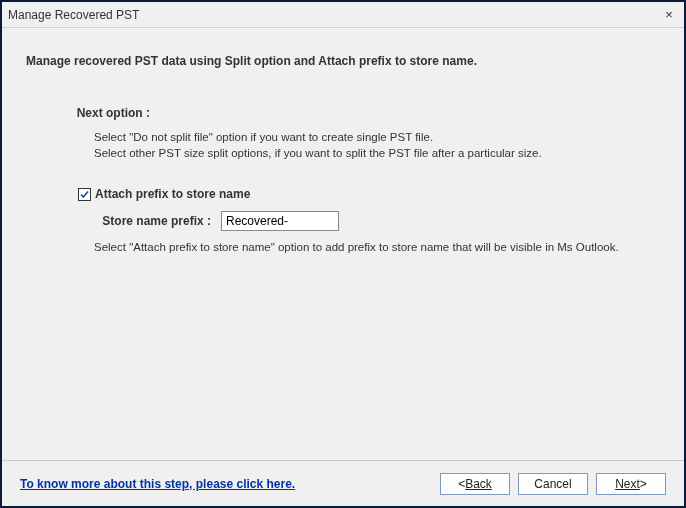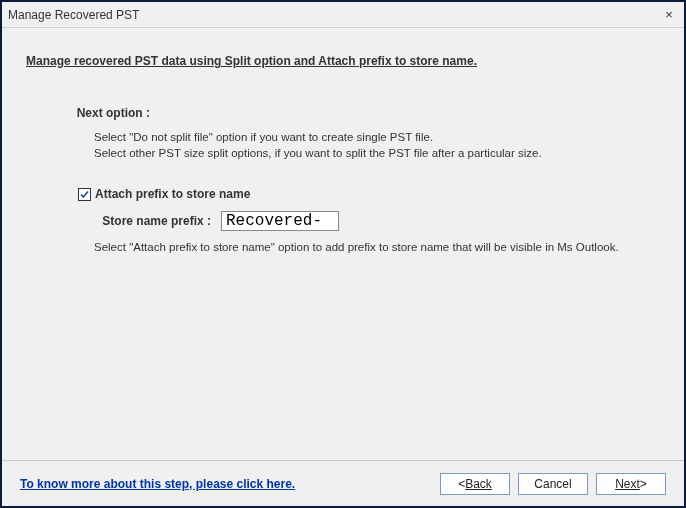--- a/index.html
+++ b/index.html
@@ -54,7 +54,6 @@
       font-weight: bold;
       font-size: 12px;
       margin-bottom: 38px;
-      text-decoration: underline;
     }
     .row {
       display: flex;

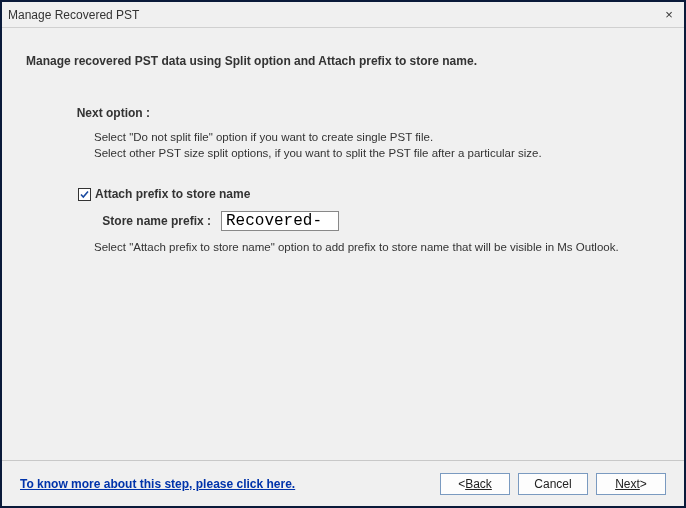--- a/index.html
+++ b/index.html
@@ -137,9 +137,9 @@
       height: 20px;
       border: 1px solid #888;
       background: #fff;
-      font-size: 16px;
+      font-size: 12px;
       padding: 1px 4px;
-      font-family: Liberation Mono, monospace;
+      font-family: Liberation Sans, sans-serif;
       outline: none;
     }
     .helper2 {

